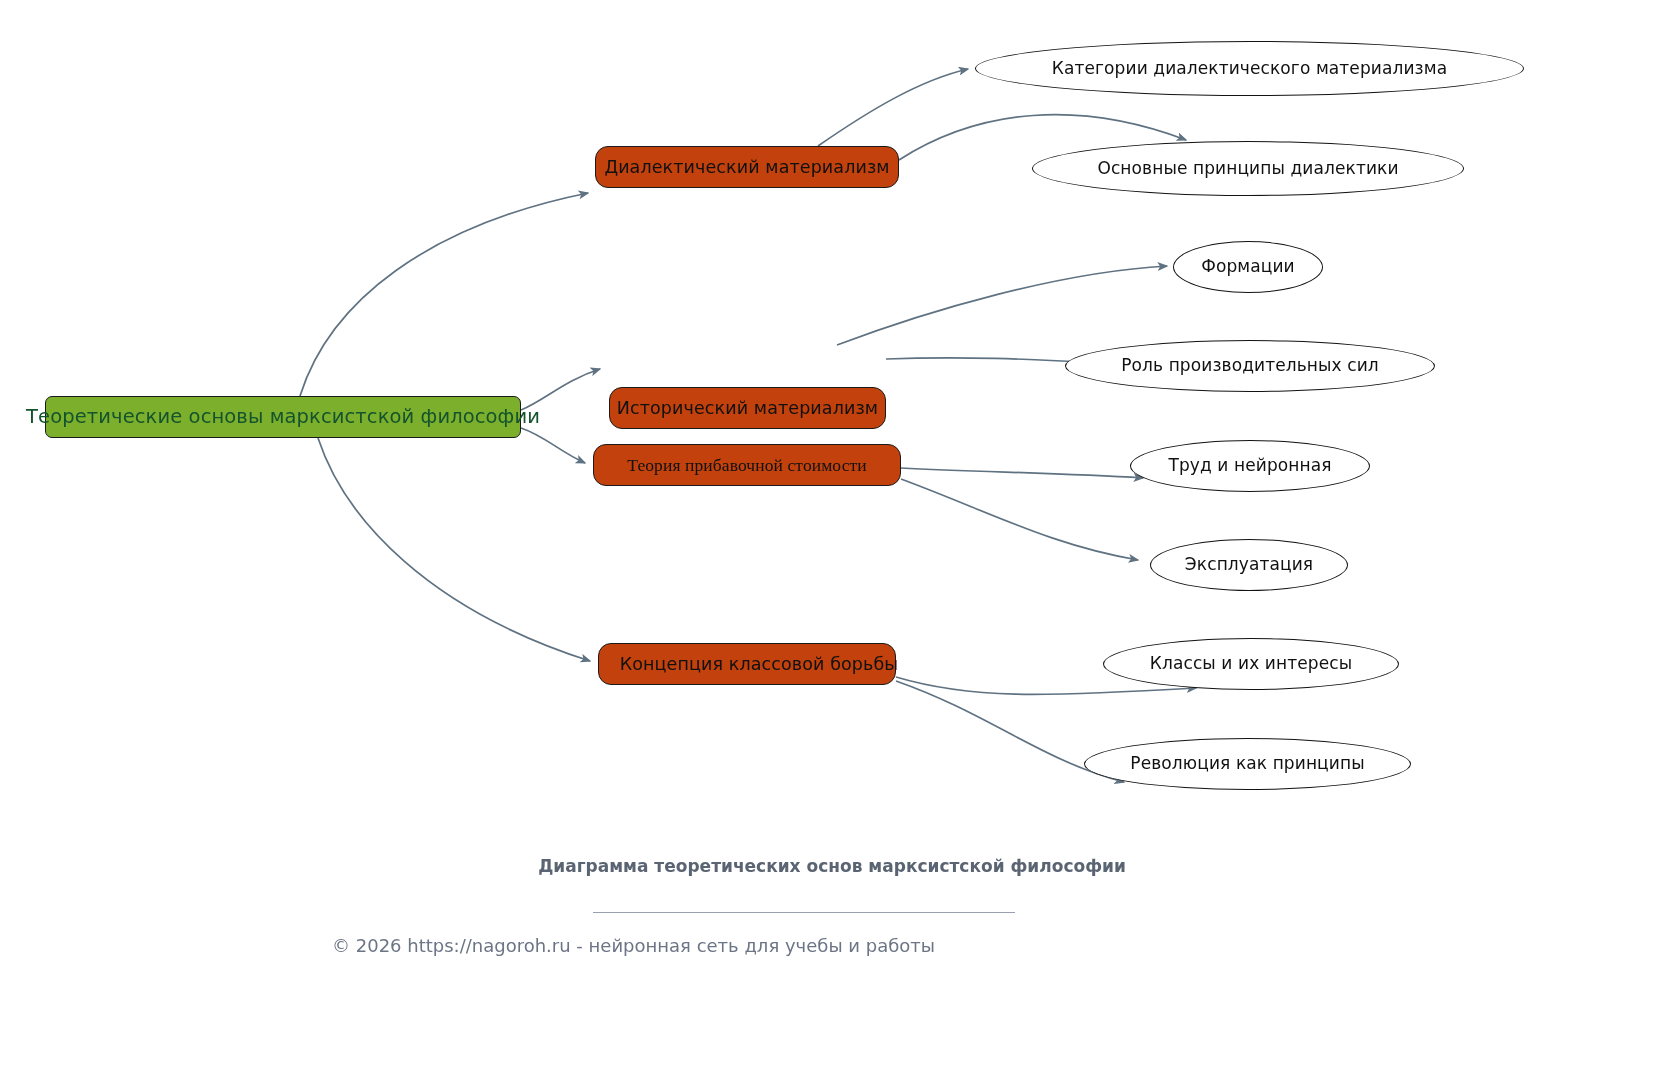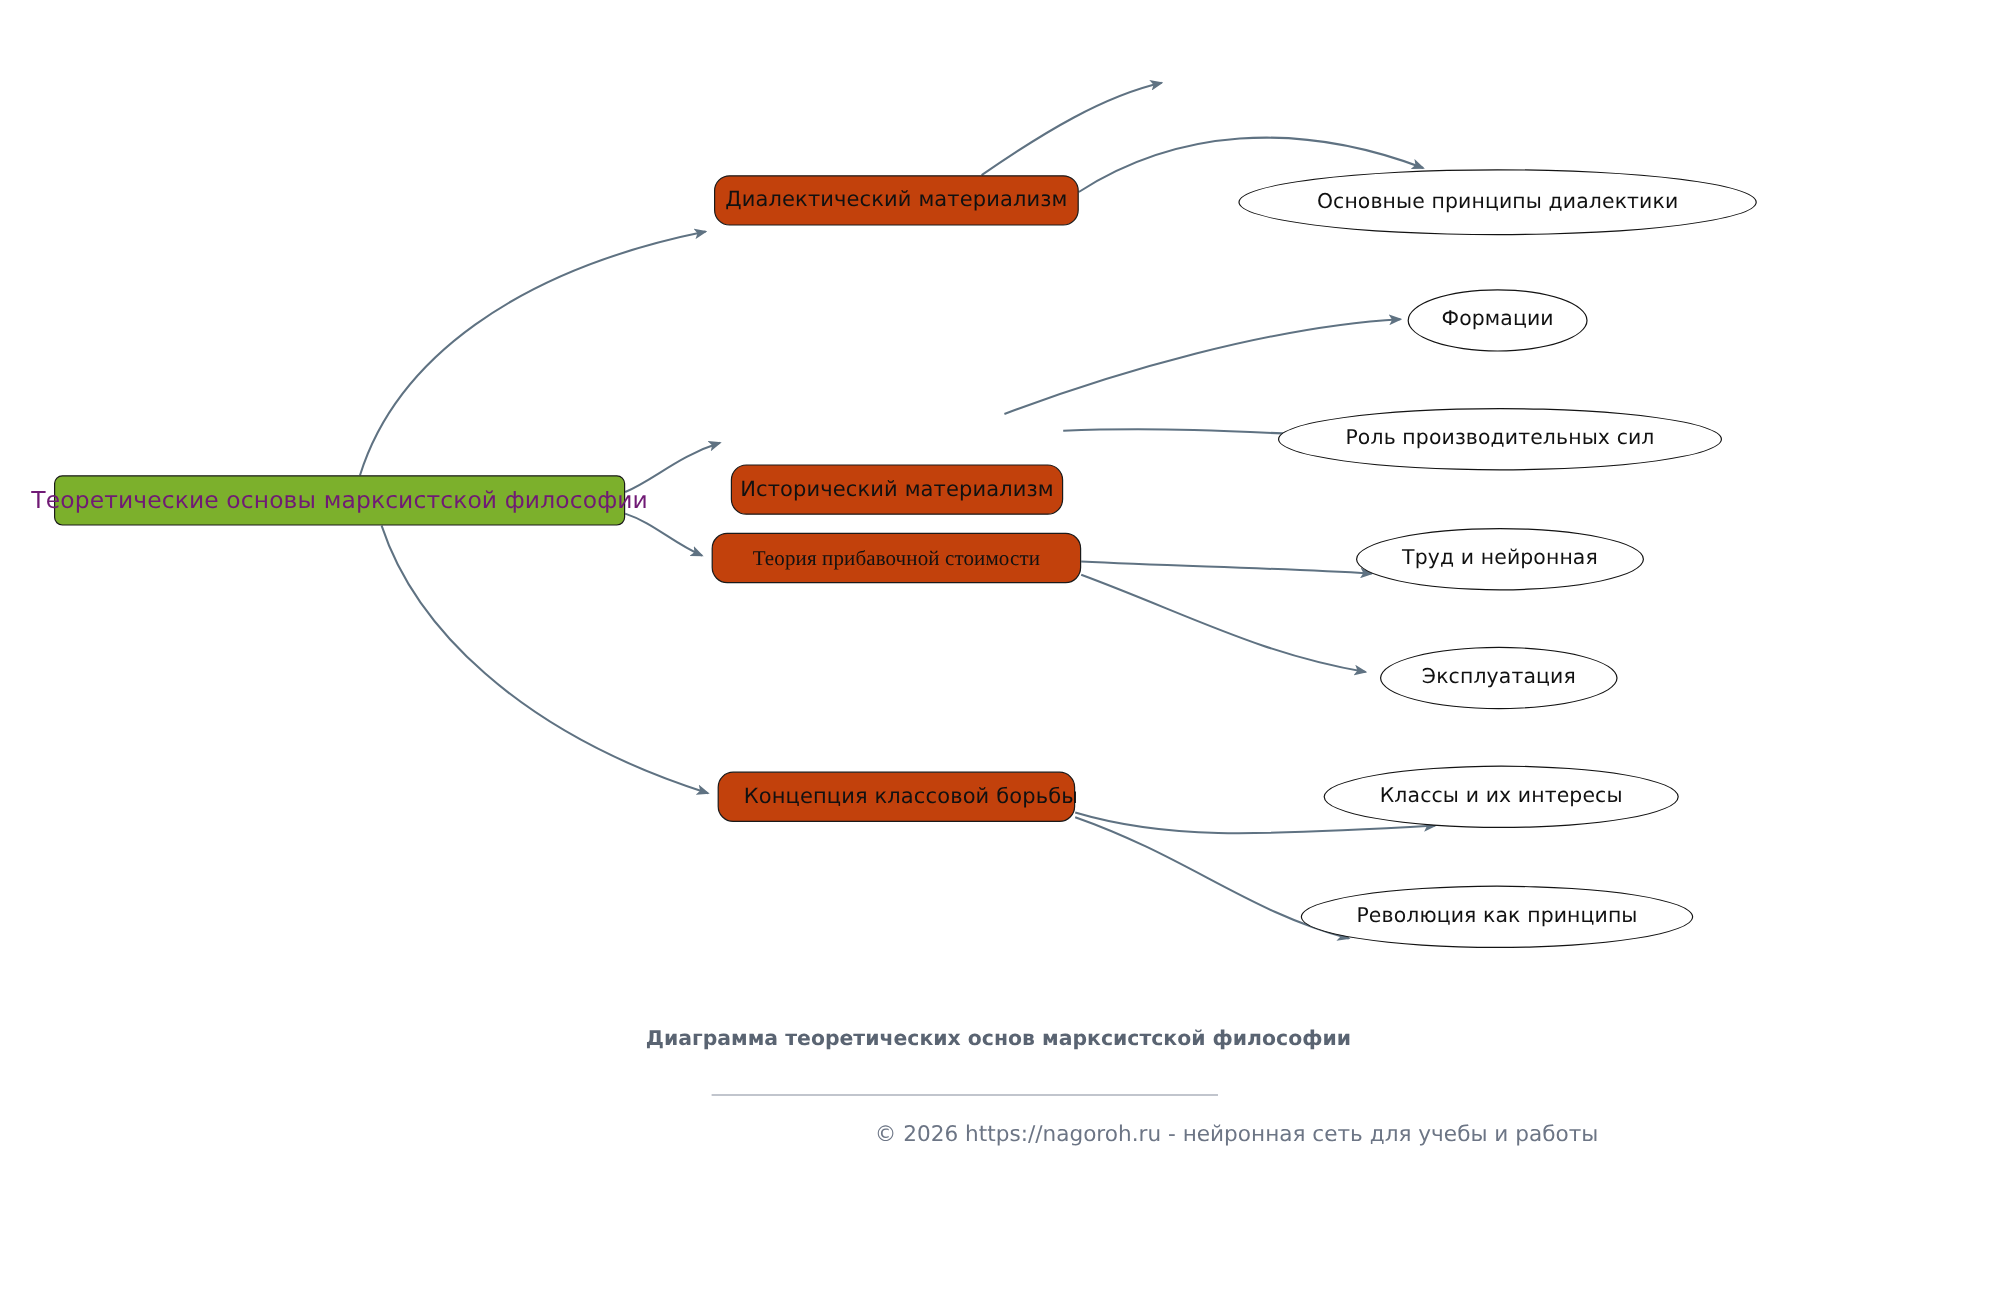--- a/index.html
+++ b/index.html
@@ -149,6 +149,9 @@
   <div class="node branch" style="left:595px; top:146px; width:304px; height:42px;">
     <span class="label">Диалектический материализм</span>
   </div>
+  <div class="node leaf" style="left:975px; top:41px; width:549px; height:55px;">
+    <span class="label">Категории диалектического материализма</span>
+  </div>
   <div class="node leaf" style="left:1032px; top:141px; width:432px; height:55px;">
     <span class="label">Основные принципы диалектики</span>
   </div>

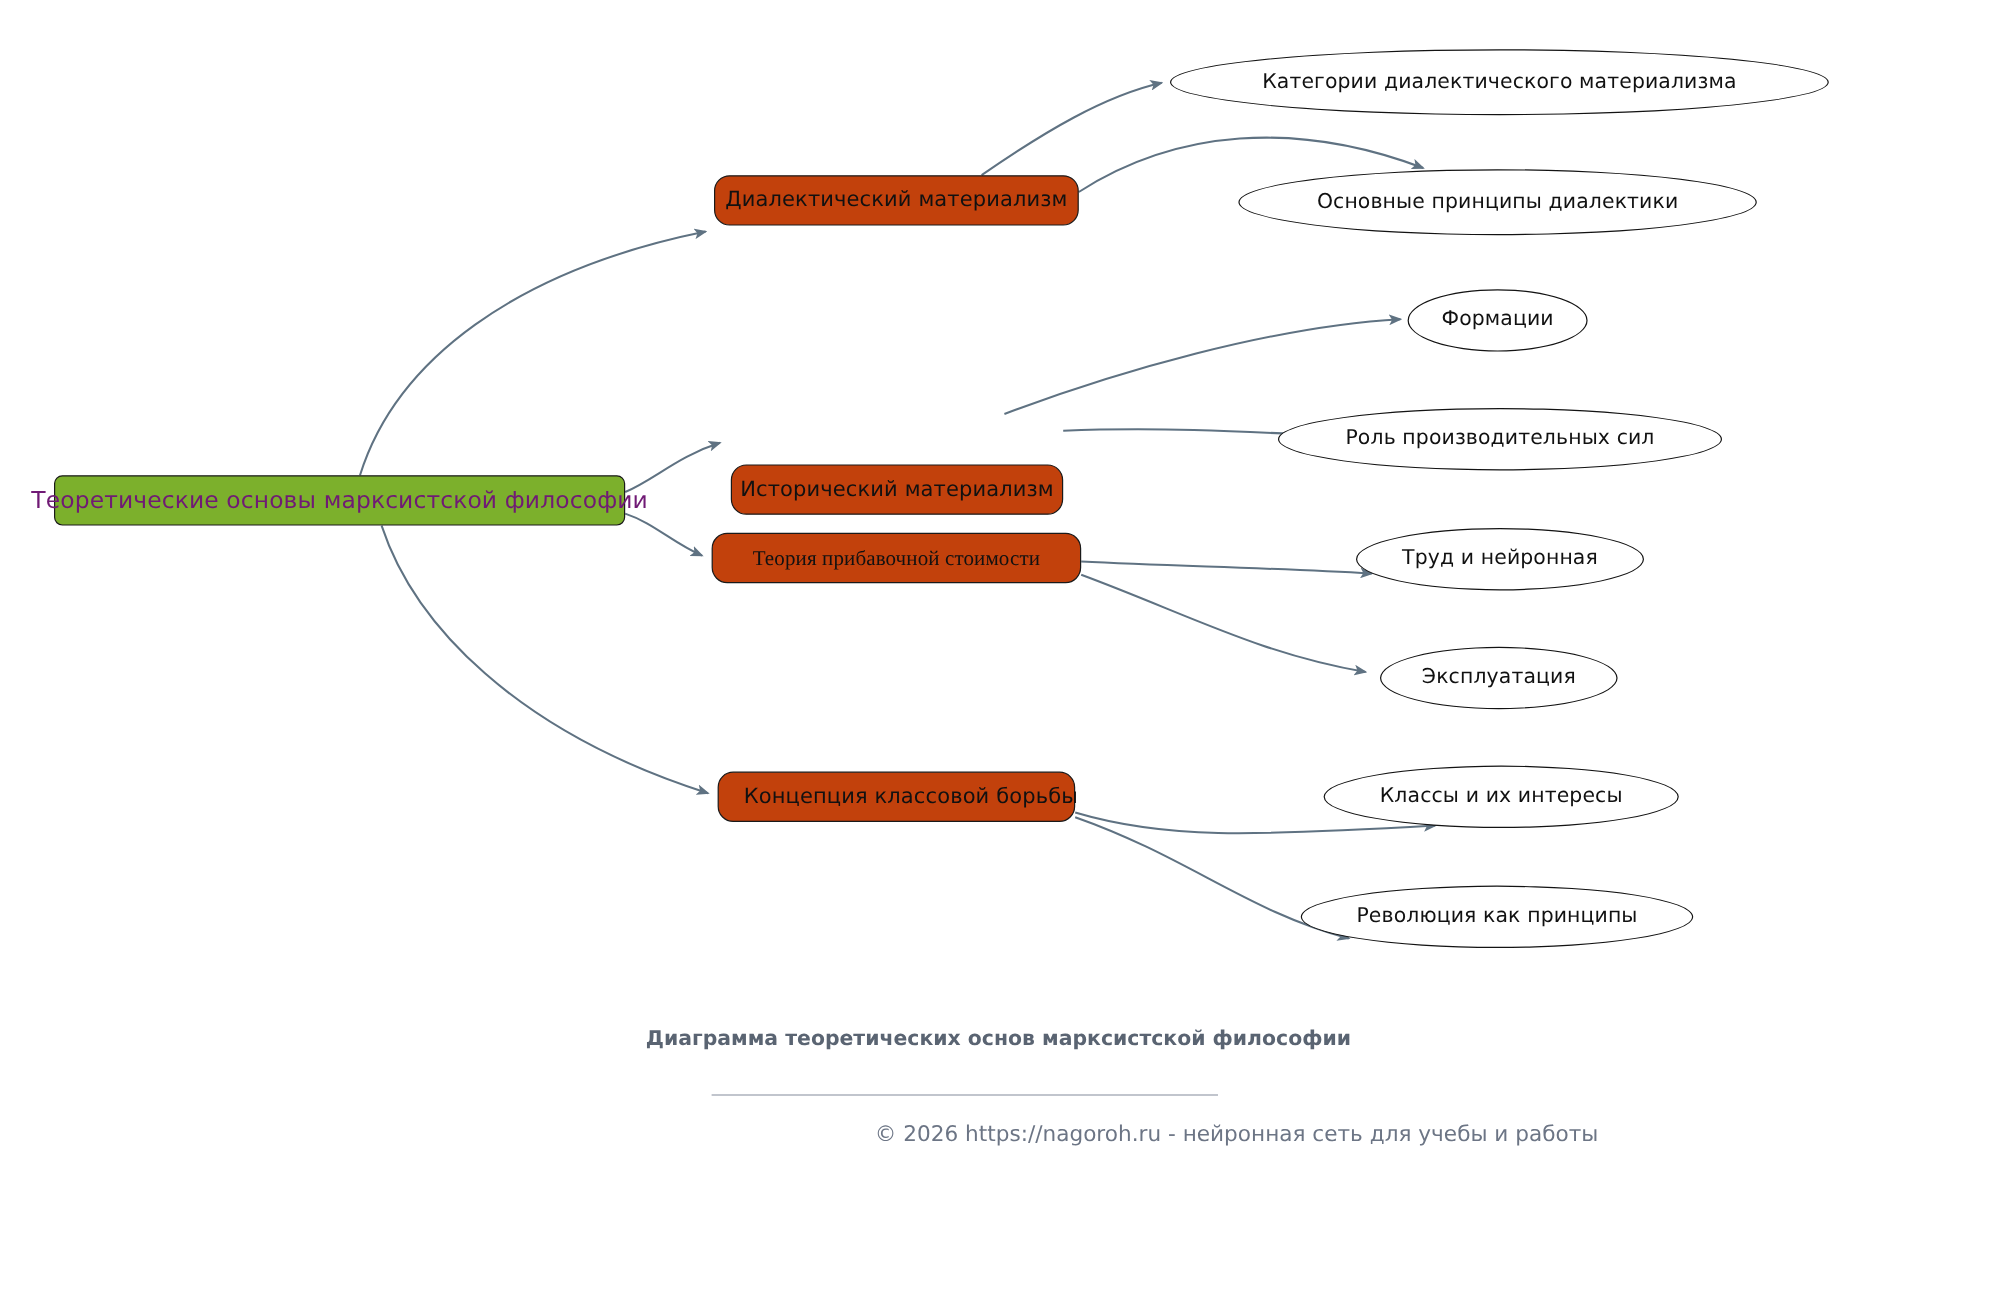--- a/index.html
+++ b/index.html
@@ -46,7 +46,7 @@
     background: #7cb02c;
     border: 1.4px solid #1a1a1a;
     border-radius: 7px;
-    color: #701a75;
+    color: #14532d;
     font-size: 19.5px;
     letter-spacing: 0.1px;
   }

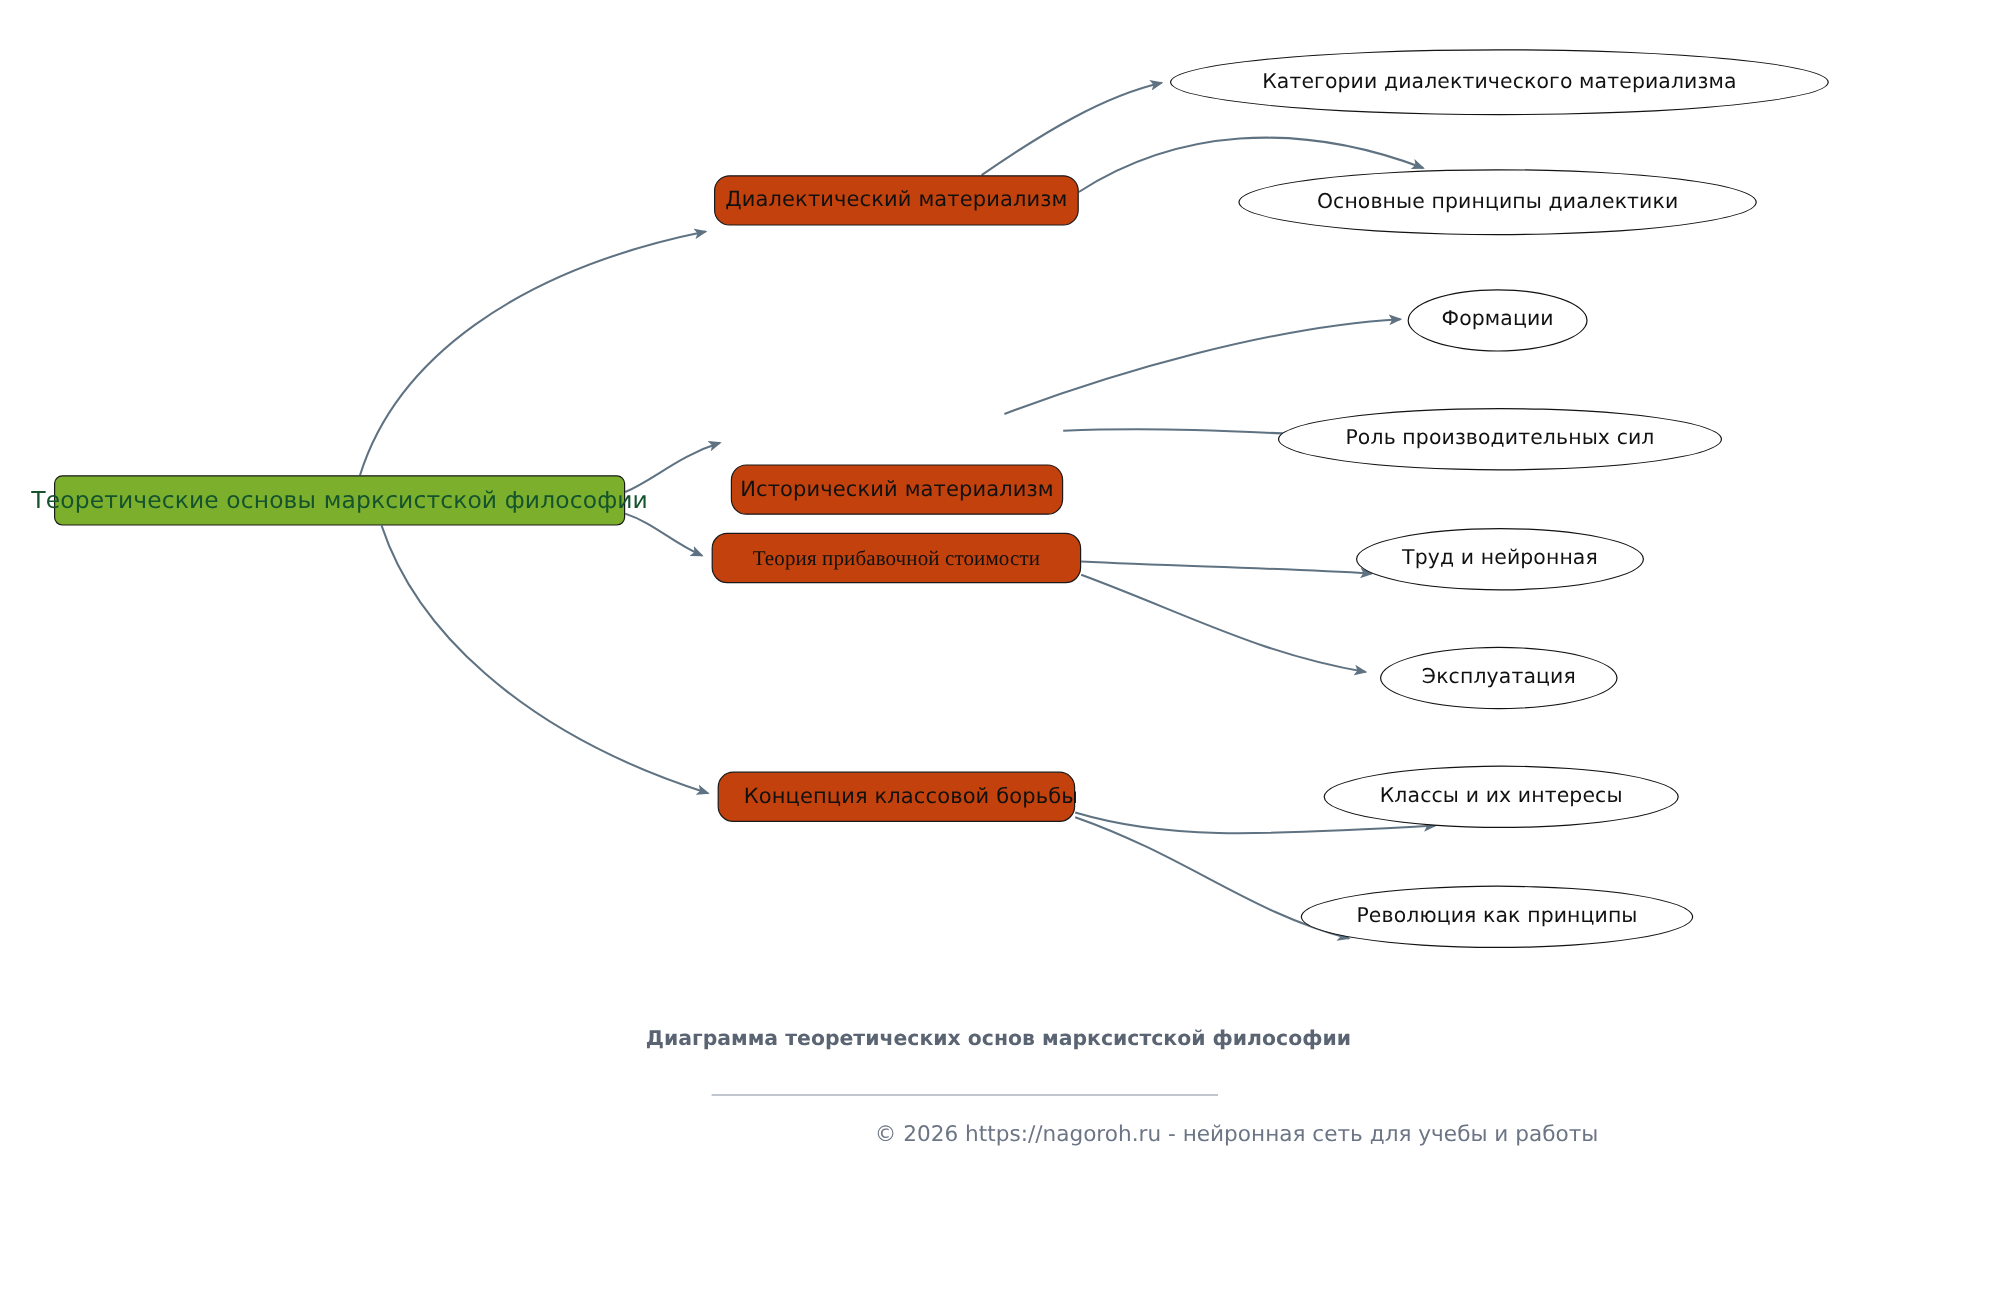--- a/index.html
+++ b/index.html
@@ -104,7 +104,7 @@
     left: 332px;
     top: 935px;
     width: 1000px;
-    text-align: right;
+    text-align: left;
     color: #6c7585;
     font-size: 18px;
     font-weight: normal;

